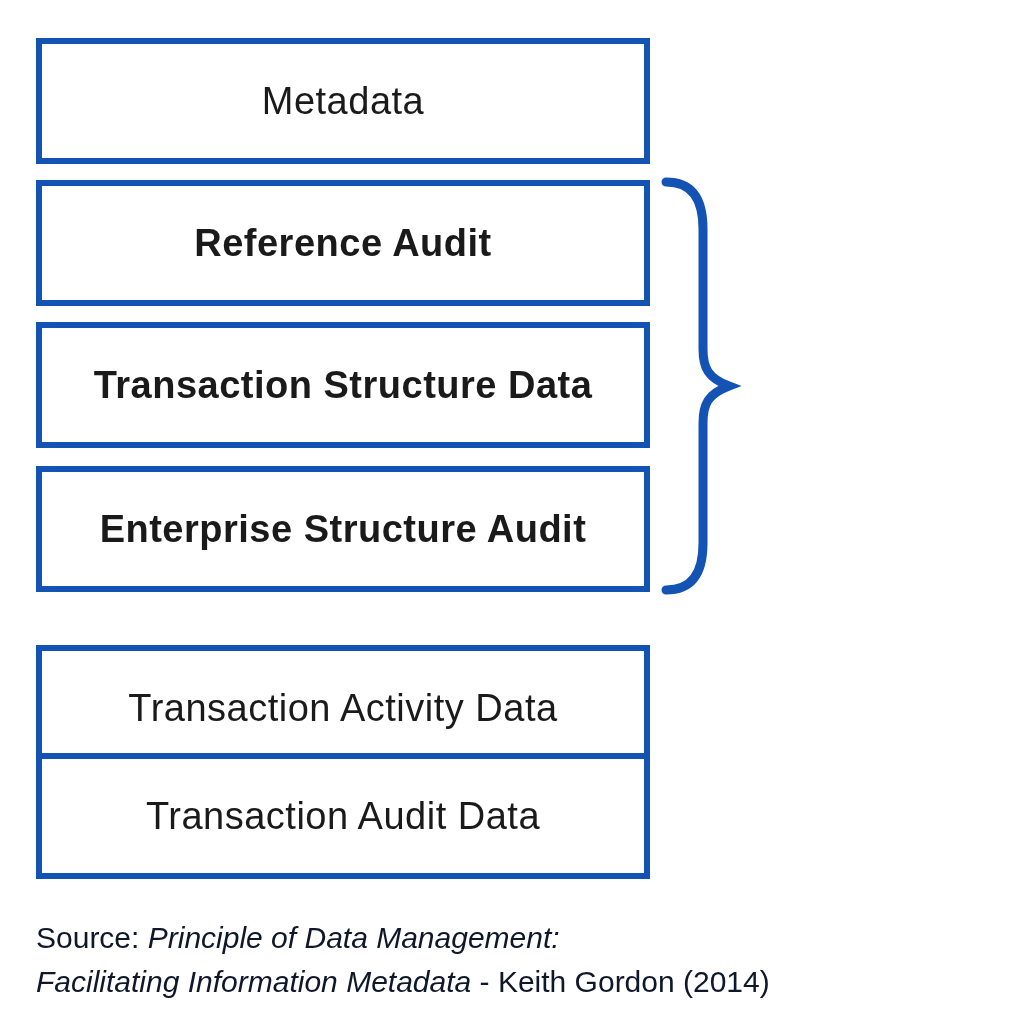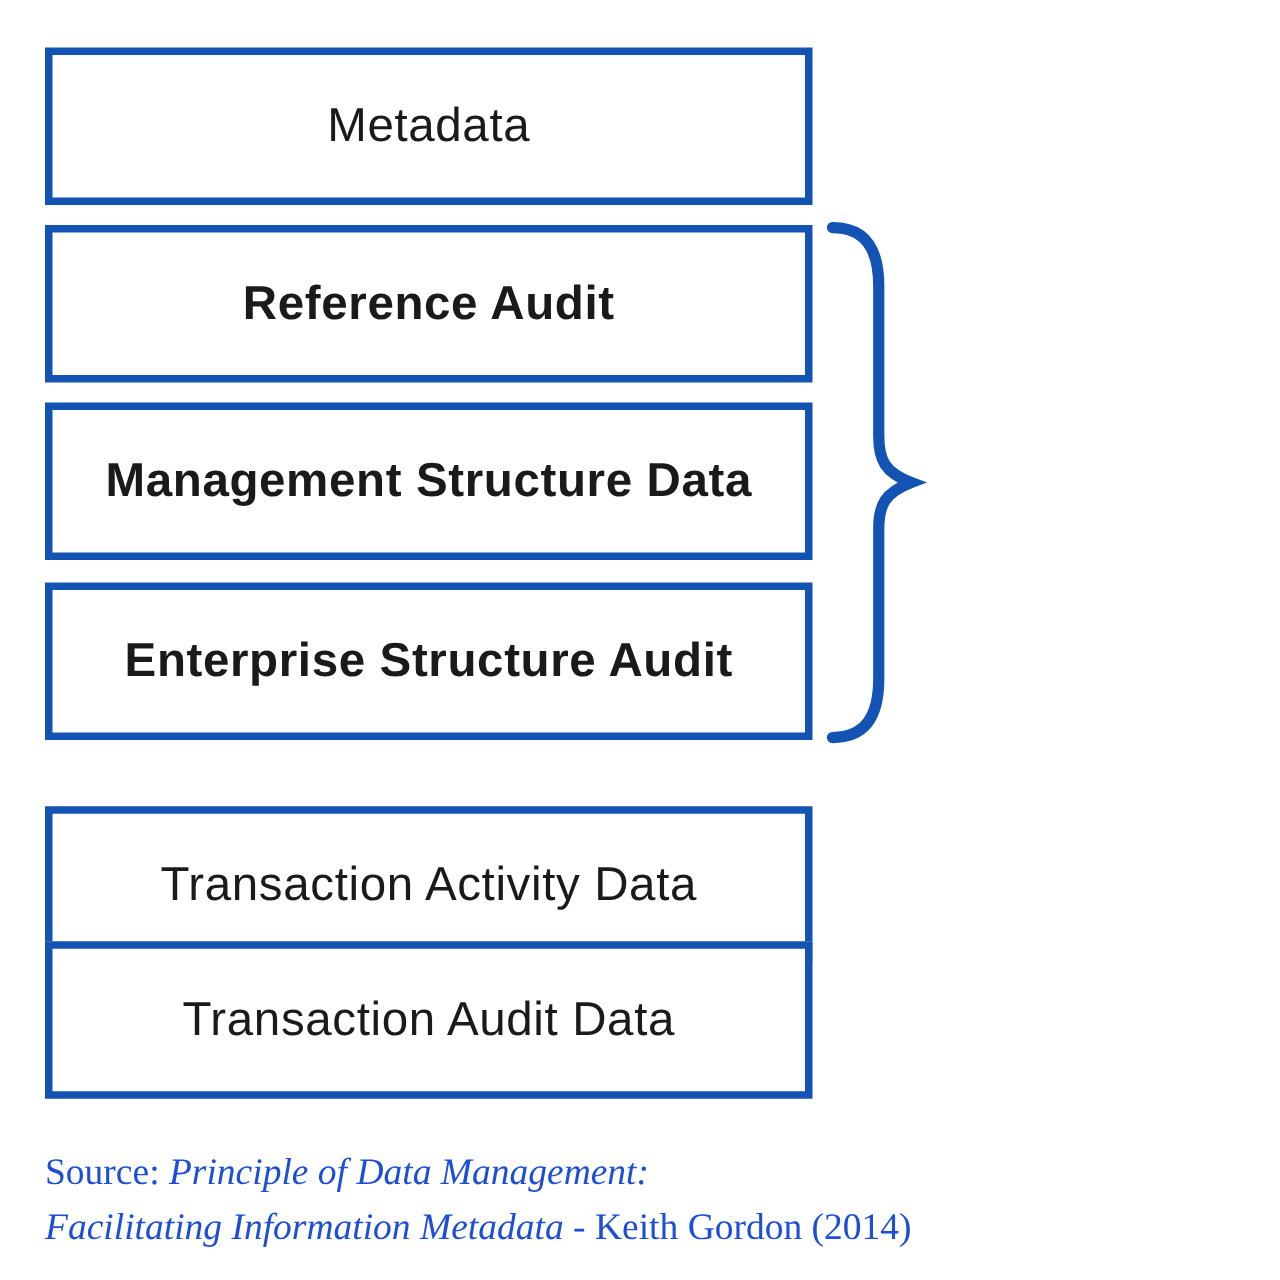--- a/index.html
+++ b/index.html
@@ -88,7 +88,7 @@
   </div>
 
   <div class="data-box box-3 bold">
-    <span class="box-label">Management Structure Data</span>
+    <span class="box-label">Transaction Structure Data</span>
   </div>
 
   <div class="data-box box-4 bold">

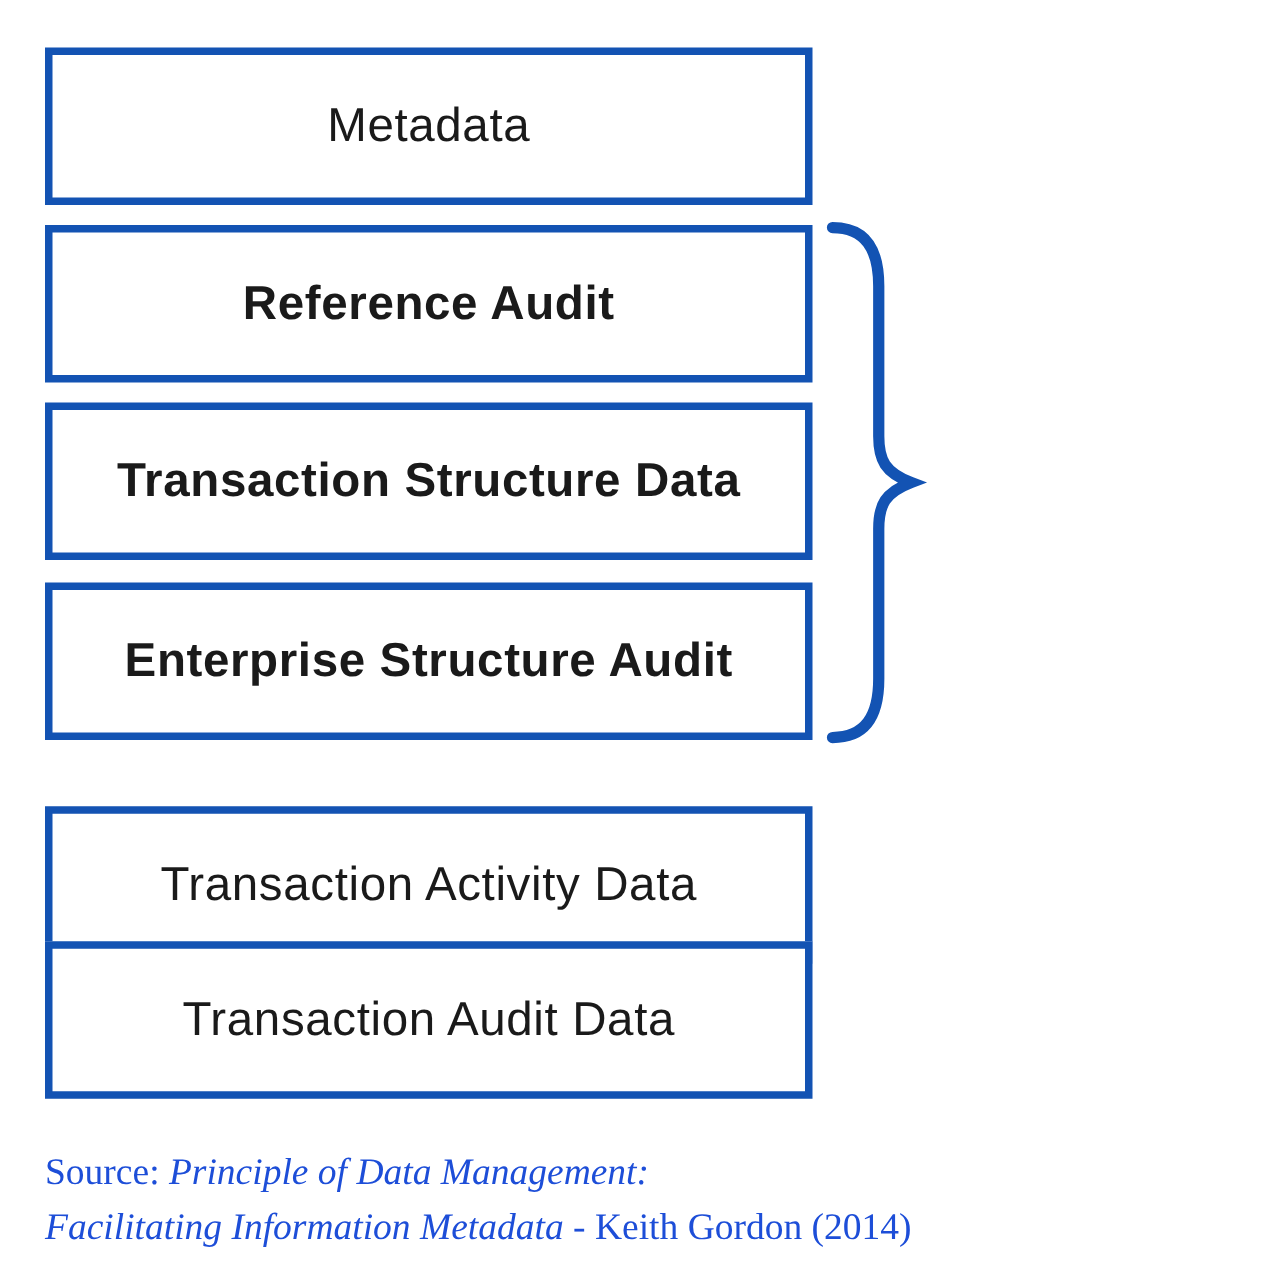--- a/index.html
+++ b/index.html
@@ -66,10 +66,10 @@
     position: absolute;
     left: 36px;
     top: 916px;
-    font-family: Liberation Serif, serif;
+    font-family: Liberation Sans, sans-serif;
     font-size: 30px;
     line-height: 44px;
-    color: #1d4ed8;
+    color: #0f172a;
   }
   .source-note .italic { font-style: italic; }
   .source-note .upright { font-style: normal; }

